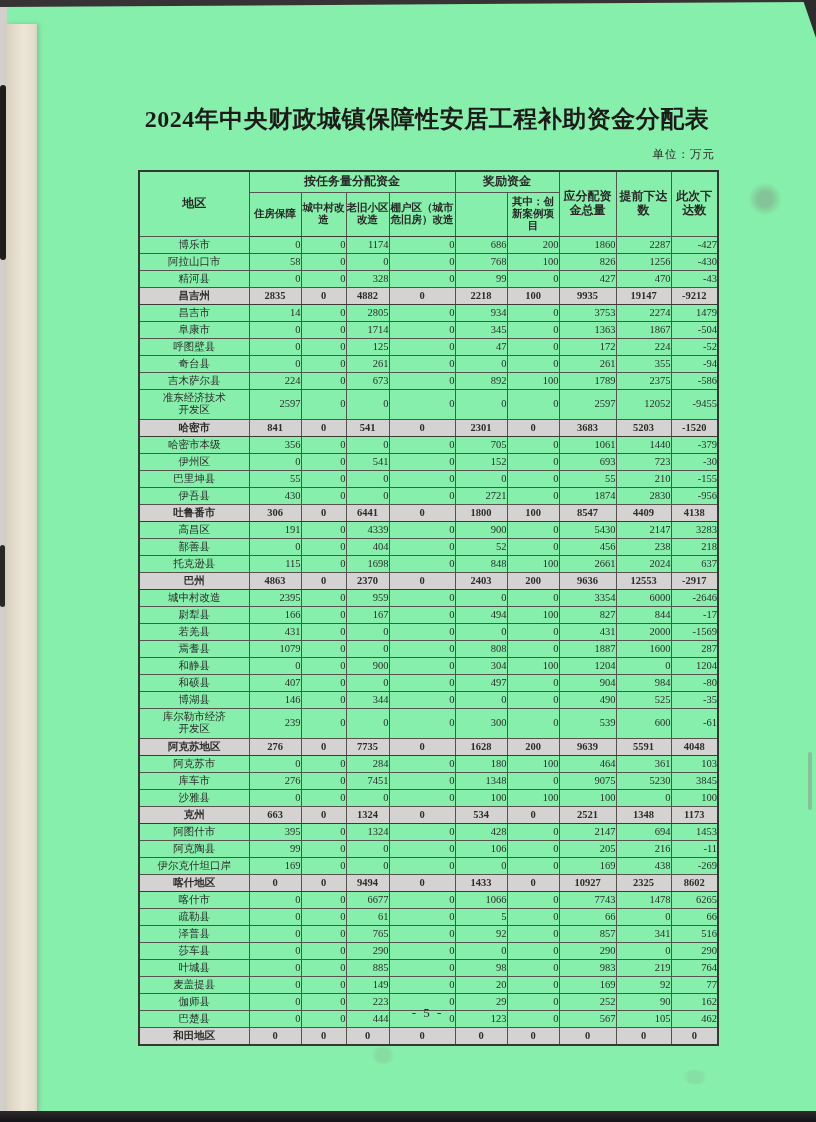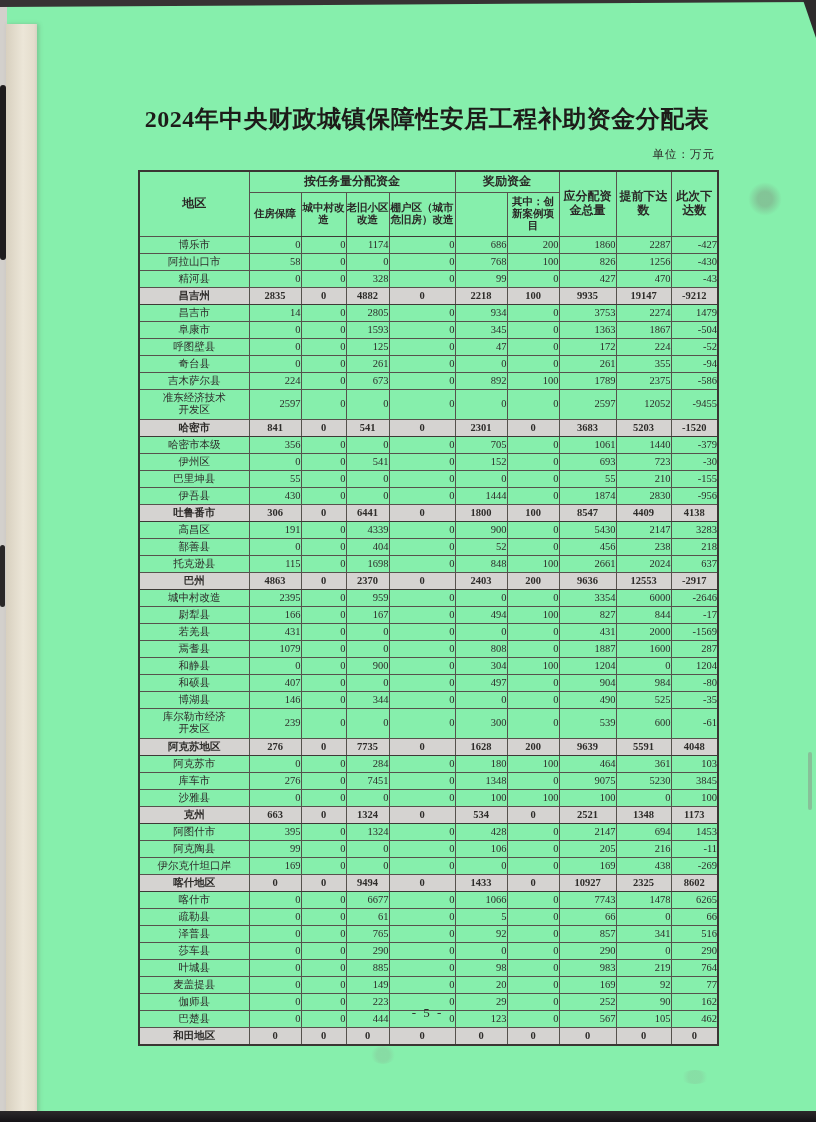--- a/index.html
+++ b/index.html
@@ -198,7 +198,7 @@
           <td class="region">阜康市</td>
           <td class="num">0</td>
           <td class="num">0</td>
-          <td class="num">1593</td>
+          <td class="num">1714</td>
           <td class="num">0</td>
           <td class="num">345</td>
           <td class="num">0</td>

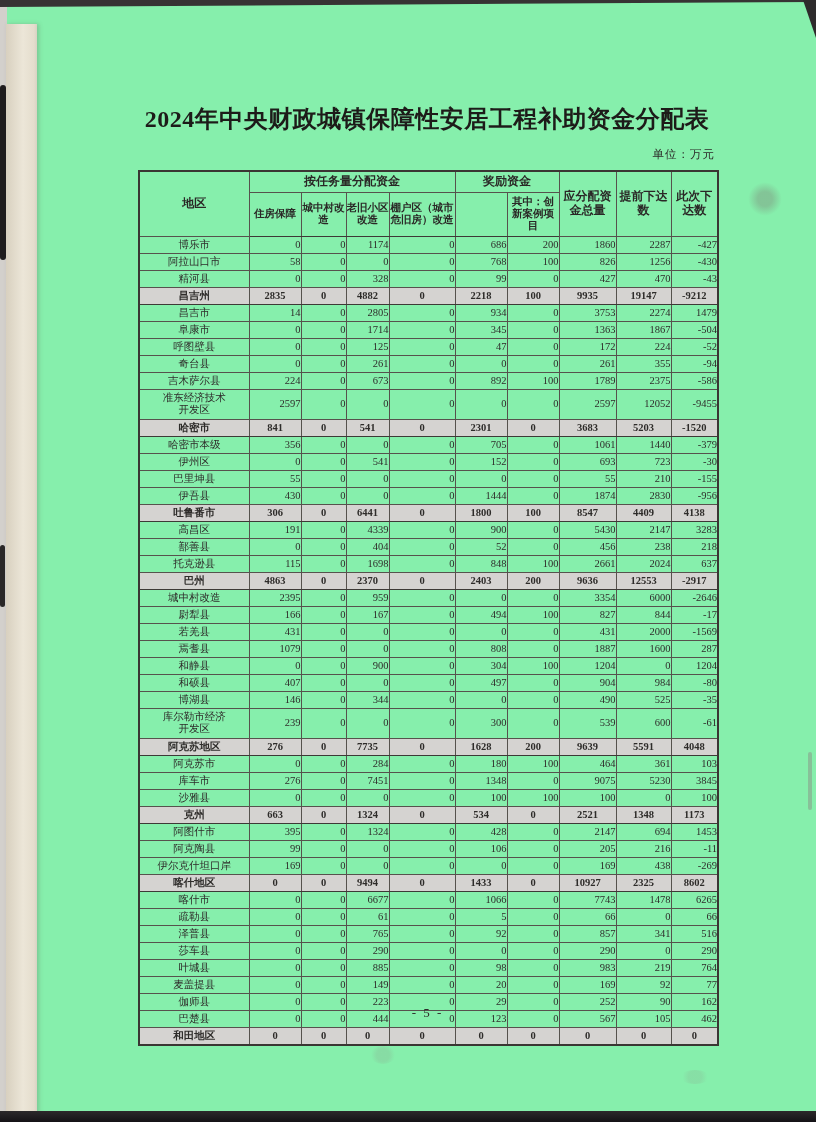--- a/index.html
+++ b/index.html
@@ -309,7 +309,7 @@
           <td class="num">0</td>
           <td class="num">0</td>
           <td class="num">0</td>
-          <td class="num">1444</td>
+          <td class="num">2721</td>
           <td class="num">0</td>
           <td class="num">1874</td>
           <td class="num">2830</td>

